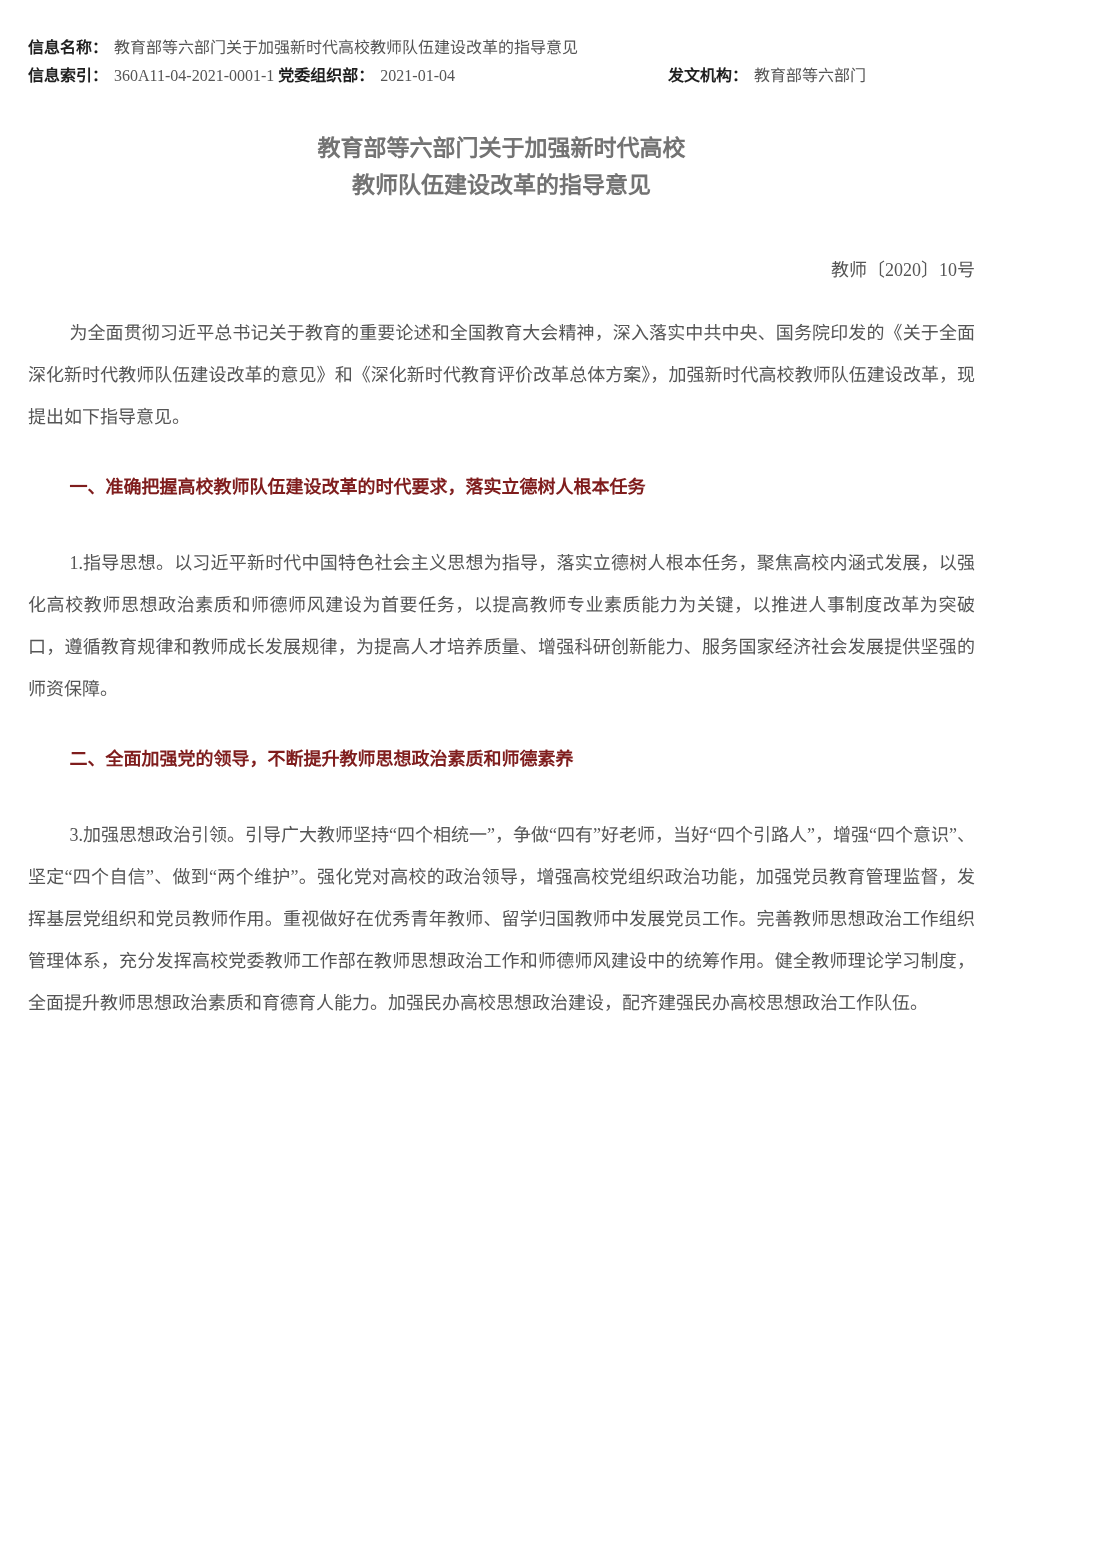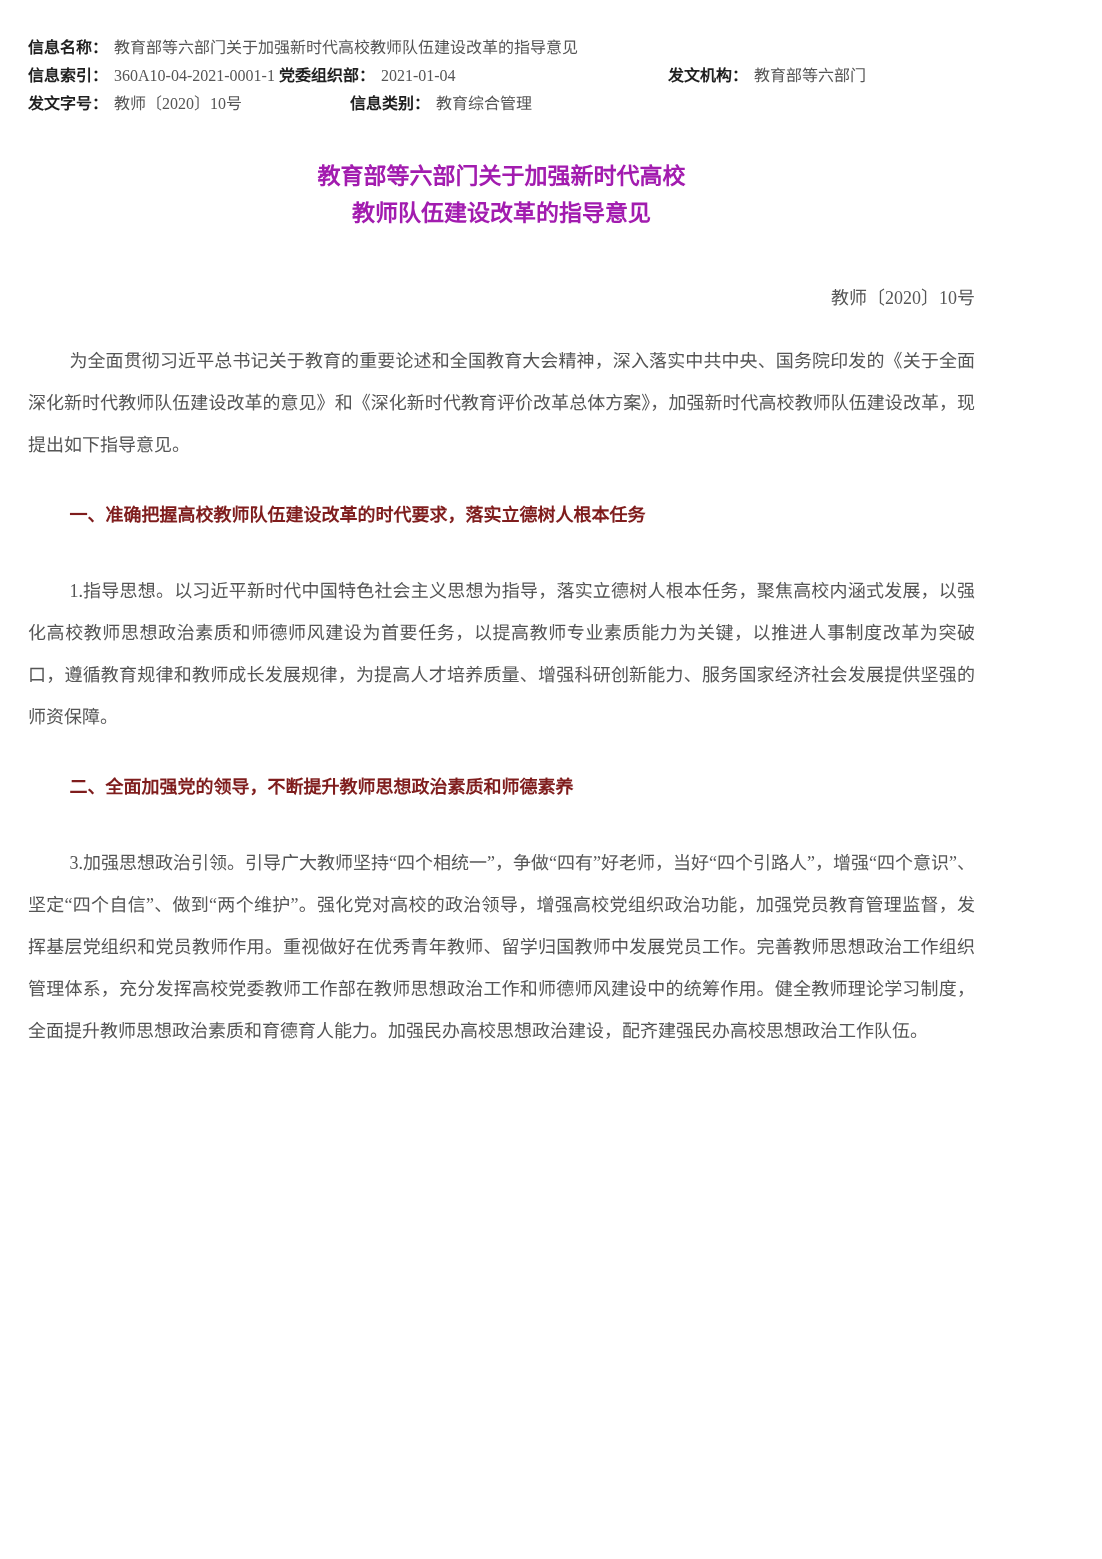--- a/index.html
+++ b/index.html
@@ -85,7 +85,7 @@
 
     <div class="meta-row">
       <span class="meta-cell">
-        <span class="meta-label">信息索引：</span><span class="meta-value">360A10-04-2021-0001-1</span>
+        <span class="meta-label">信息索引：</span><span class="meta-value">360A11-04-2021-0001-1</span>
       </span>
       <span class="meta-cell">
         <span class="meta-label">党委组织部：</span><span class="meta-value">2021-01-04</span>

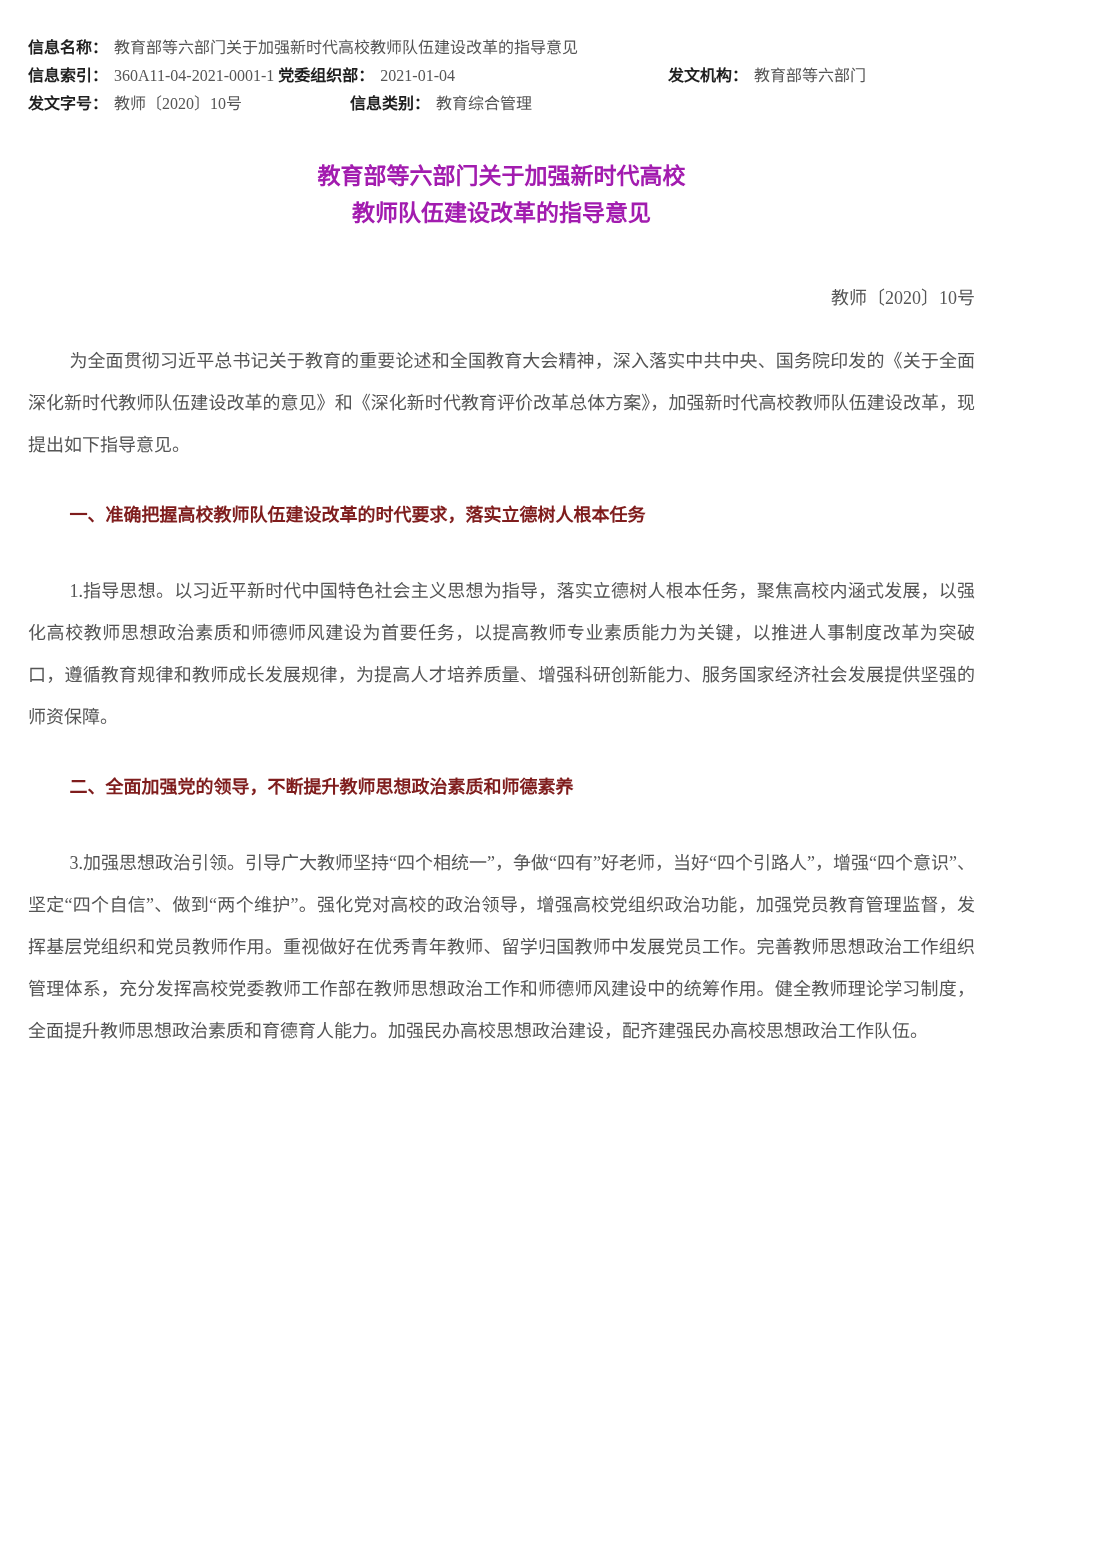--- a/index.html
+++ b/index.html
@@ -95,14 +95,6 @@
       </span>
     </div>
 
-    <div class="meta-row">
-      <span class="meta-cell">
-        <span class="meta-label">发文字号：</span><span class="meta-value">教师〔2020〕10号</span>
-      </span>
-      <span class="meta-cell abs pos-class">
-        <span class="meta-label">信息类别：</span><span class="meta-value">教育综合管理</span>
-      </span>
-    </div>
 
 
   </section>

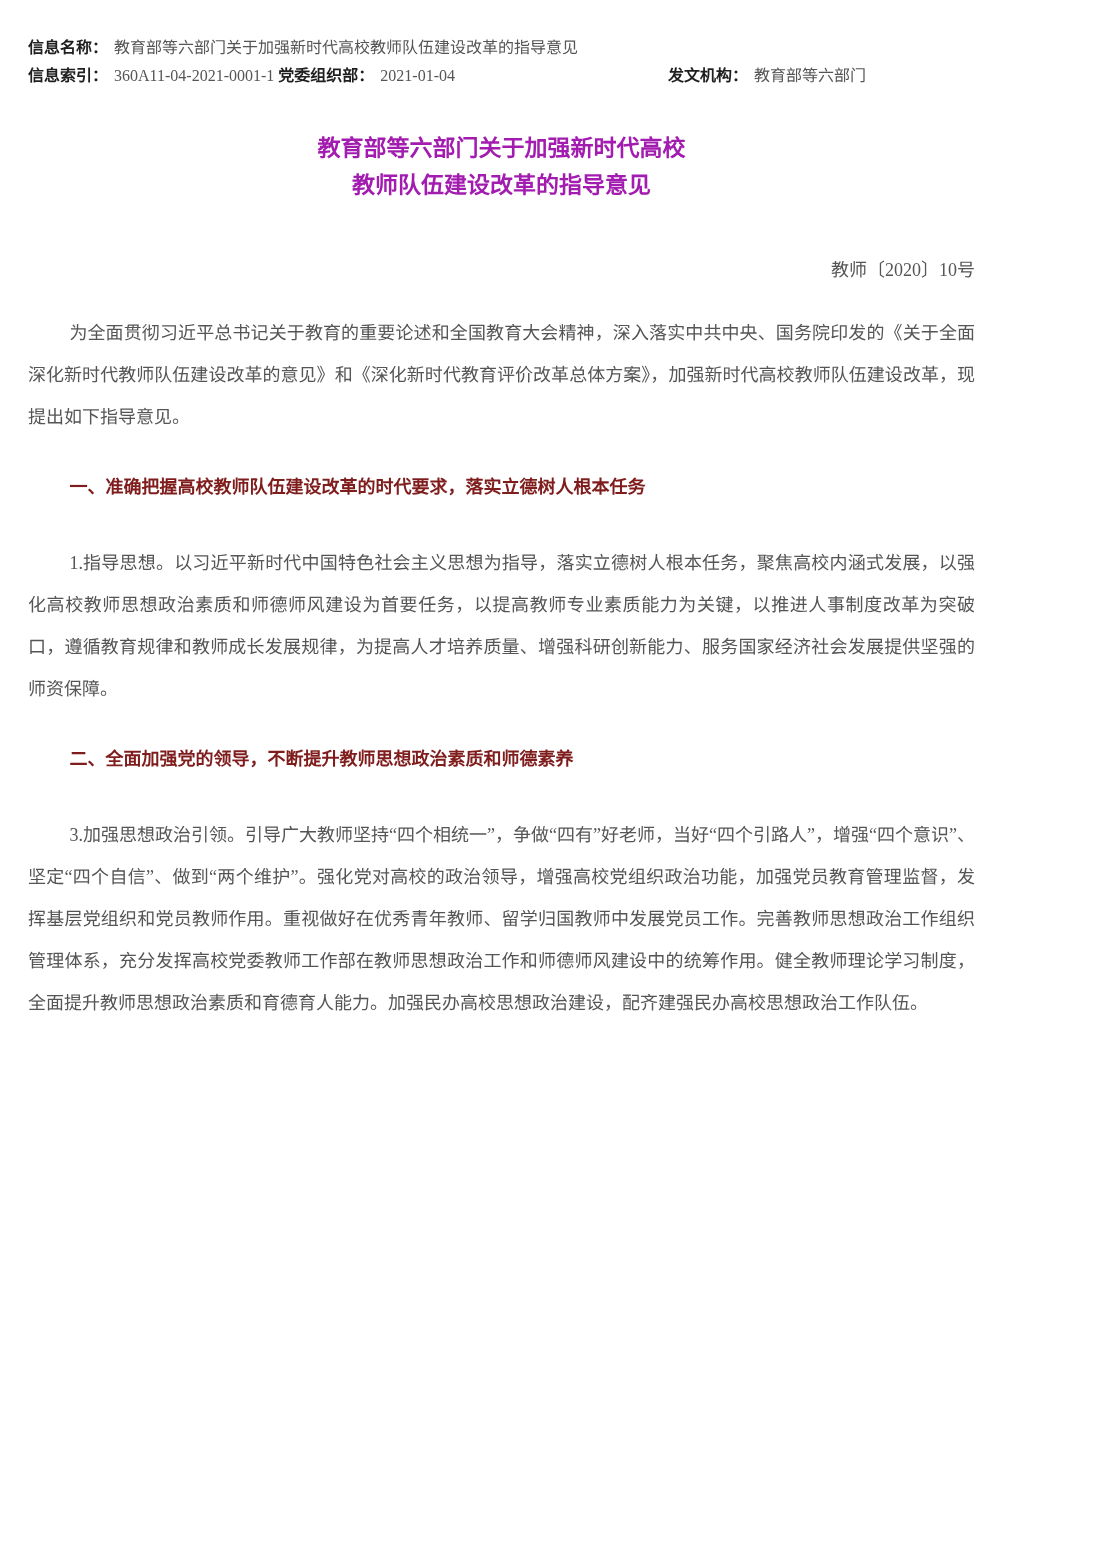--- a/index.html
+++ b/index.html
@@ -44,7 +44,7 @@
     font-weight: bold;
     font-size: 23px;
     line-height: 37px;
-    color: #a21caf;
+    color: #737373;
   }
 
   

